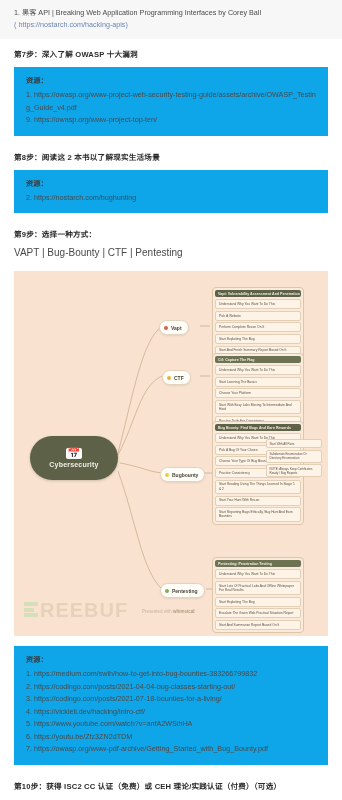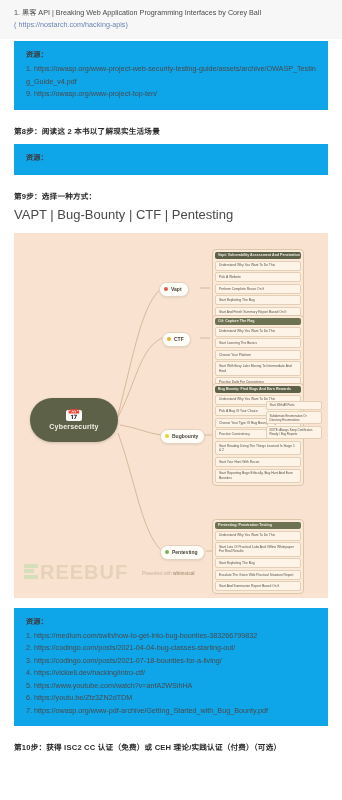--- a/index.html
+++ b/index.html
@@ -187,6 +187,7 @@
     <div class="link plain">( https://nostarch.com/hacking-apis)</div>
   </div>
 
+  <div class="step-head">第7步：深入了解 OWASP 十大漏洞</div>
   <div class="res-card">
     <div class="res-title">资源：</div>
     <ul class="res-list">

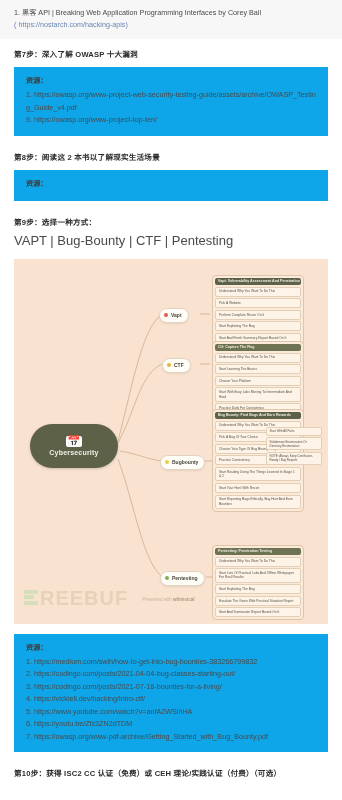--- a/index.html
+++ b/index.html
@@ -200,6 +200,7 @@
   <div class="res-card">
     <div class="res-title">资源：</div>
     <ul class="res-list">
+      <li class="link">2. https://nostarch.com/bughunting</li>
     </ul>
   </div>
 

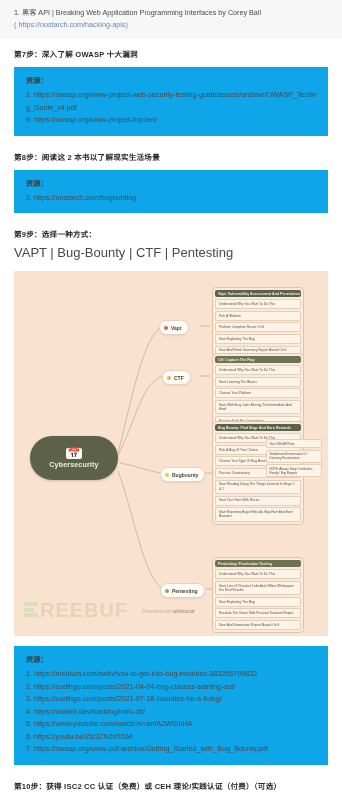--- a/index.html
+++ b/index.html
@@ -50,7 +50,7 @@
   .res-list li{color:#4a4a4a;}
 
   .plain-line{
-    font-size:13px;
+    font-size:10px;
     color:#4a4a4a;
     padding:2px 14px 8px 14px;
     line-height:12px;

